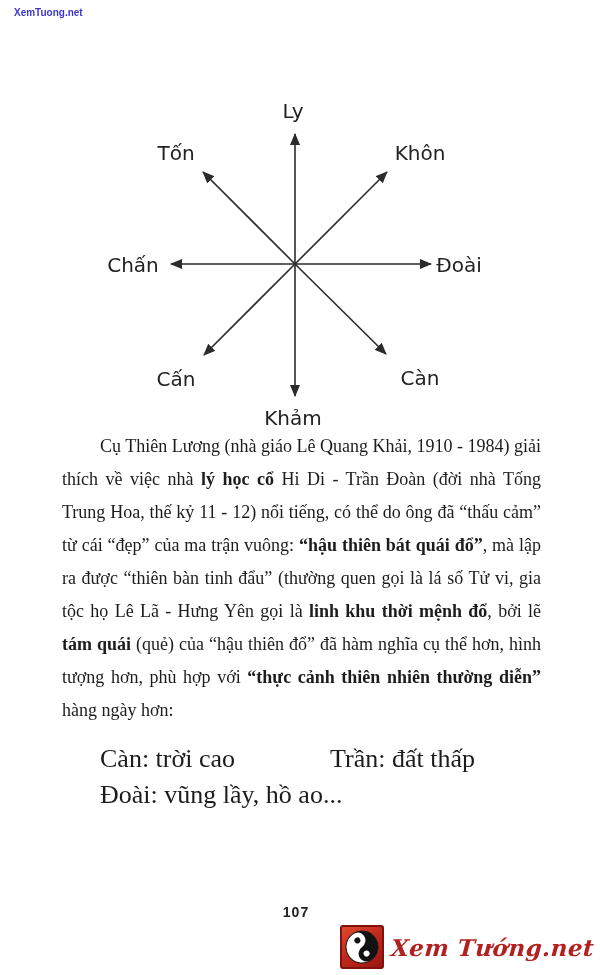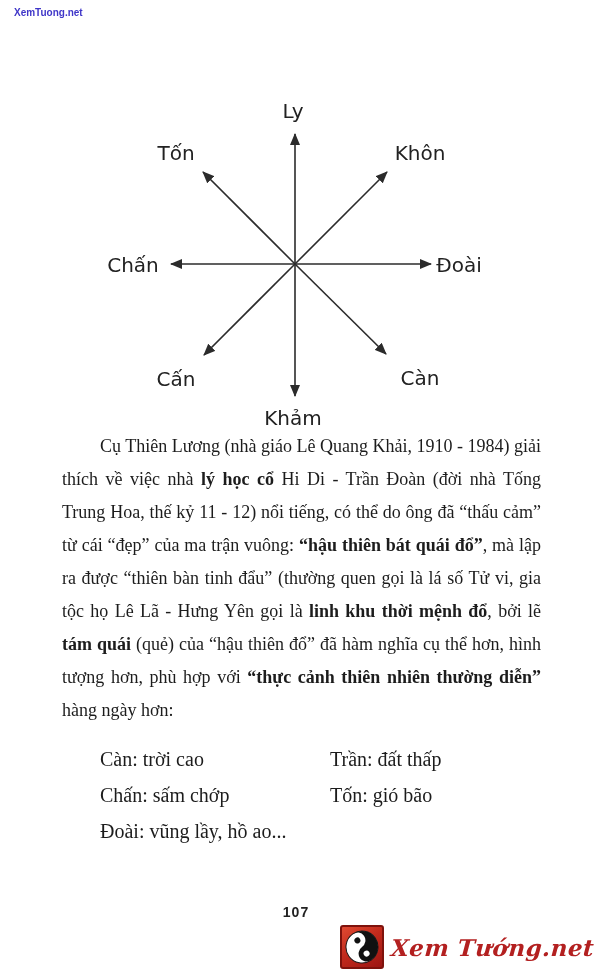--- a/index.html
+++ b/index.html
@@ -57,7 +57,7 @@
     position: absolute;
     left: 100px; top: 744px;
     width: 446px;
-    font-size: 20px;
+    font-size: 26px;
   }
   .trigram-row { display: flex; height: 36px; line-height: 30px; }
   .trigram-left { width: 230px; }

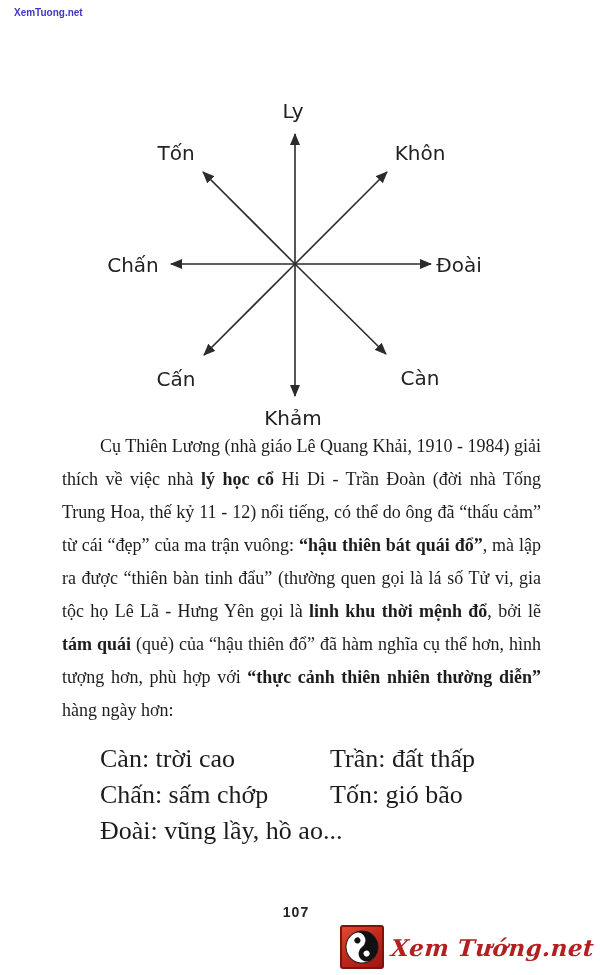--- a/index.html
+++ b/index.html
@@ -143,10 +143,6 @@
     <span class="trigram-right">Trần: đất thấp</span>
   </div>
   <div class="trigram-row">
-    <span class="trigram-left">Chấn: sấm chớp</span>
-    <span class="trigram-right">Tốn: gió bão</span>
-  </div>
-  <div class="trigram-row">
     <span class="trigram-right">Đoài: vũng lầy, hồ ao...</span>
   </div>
 </div>

